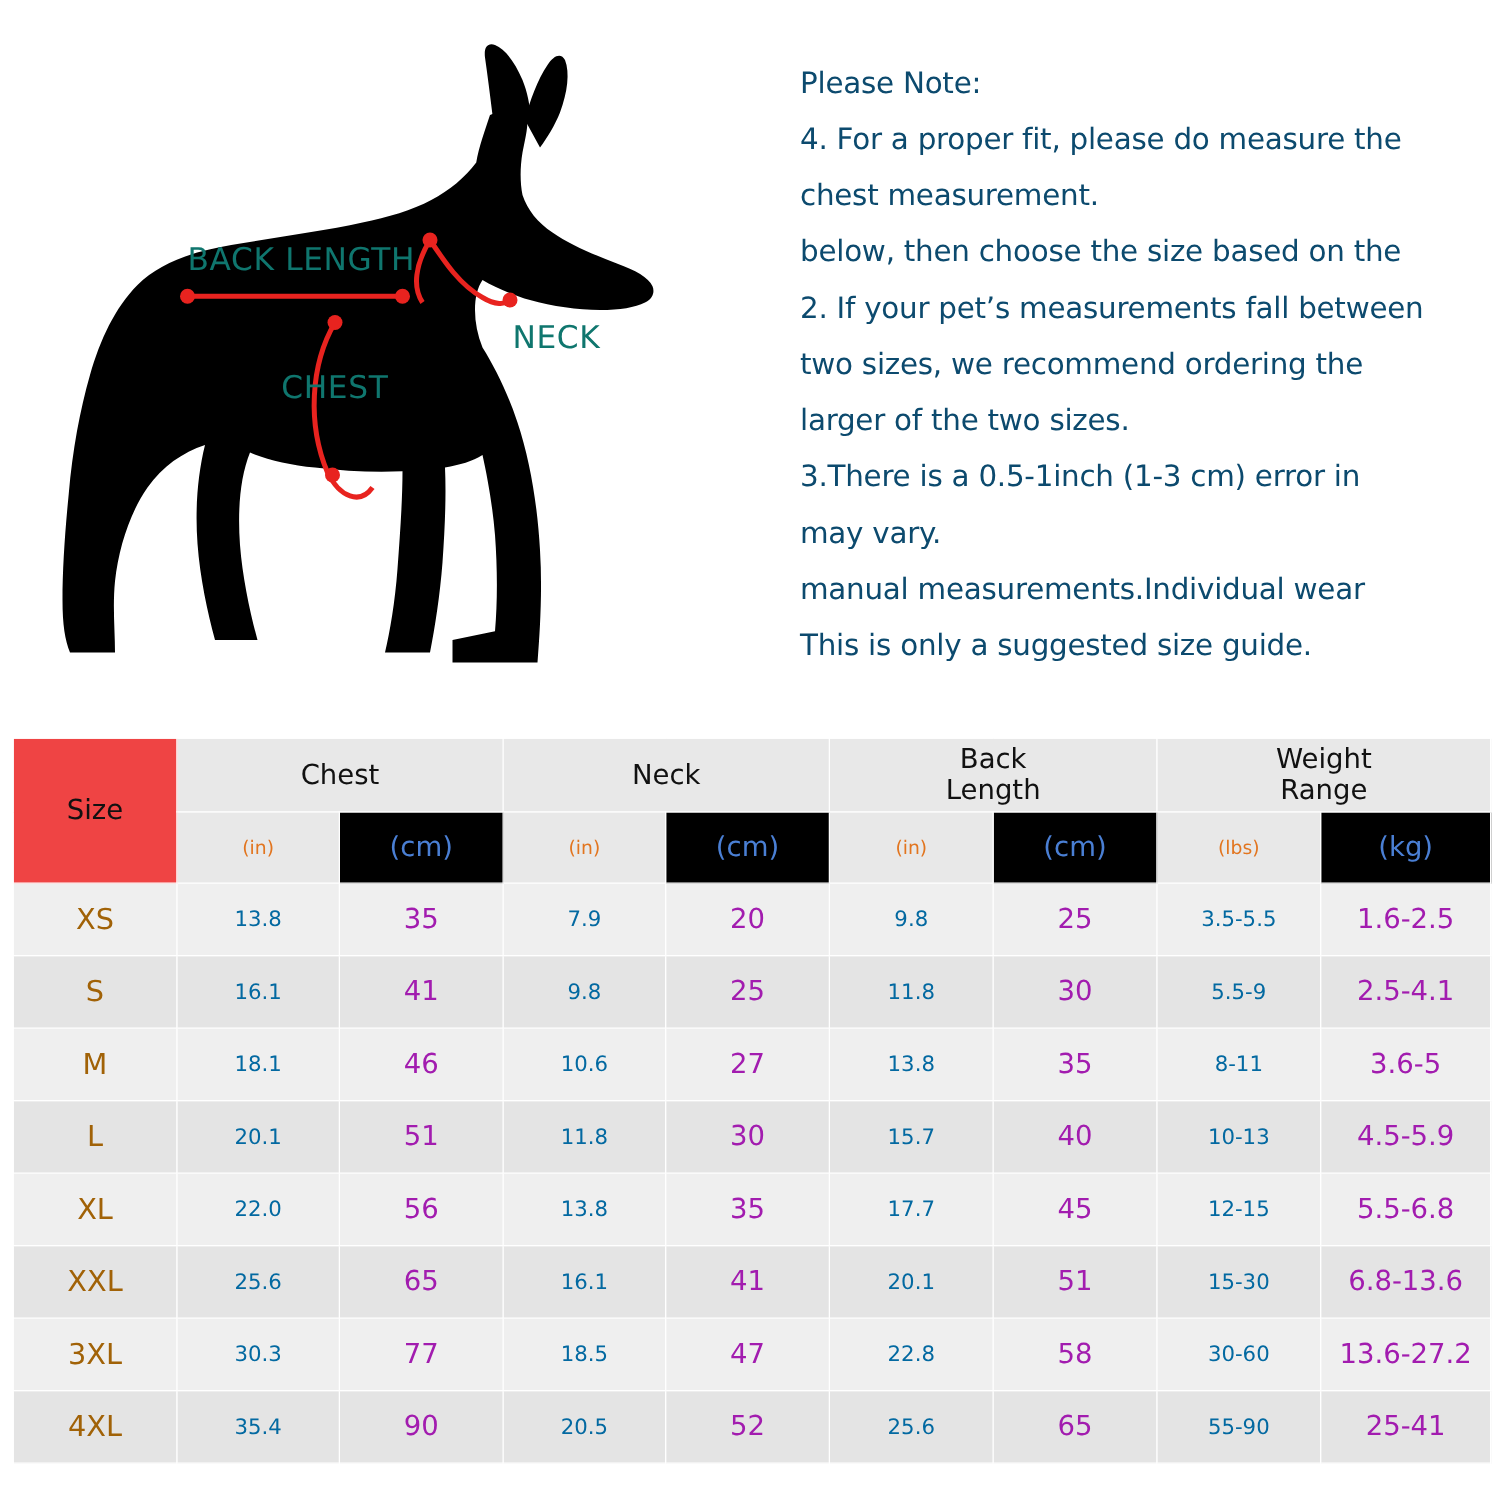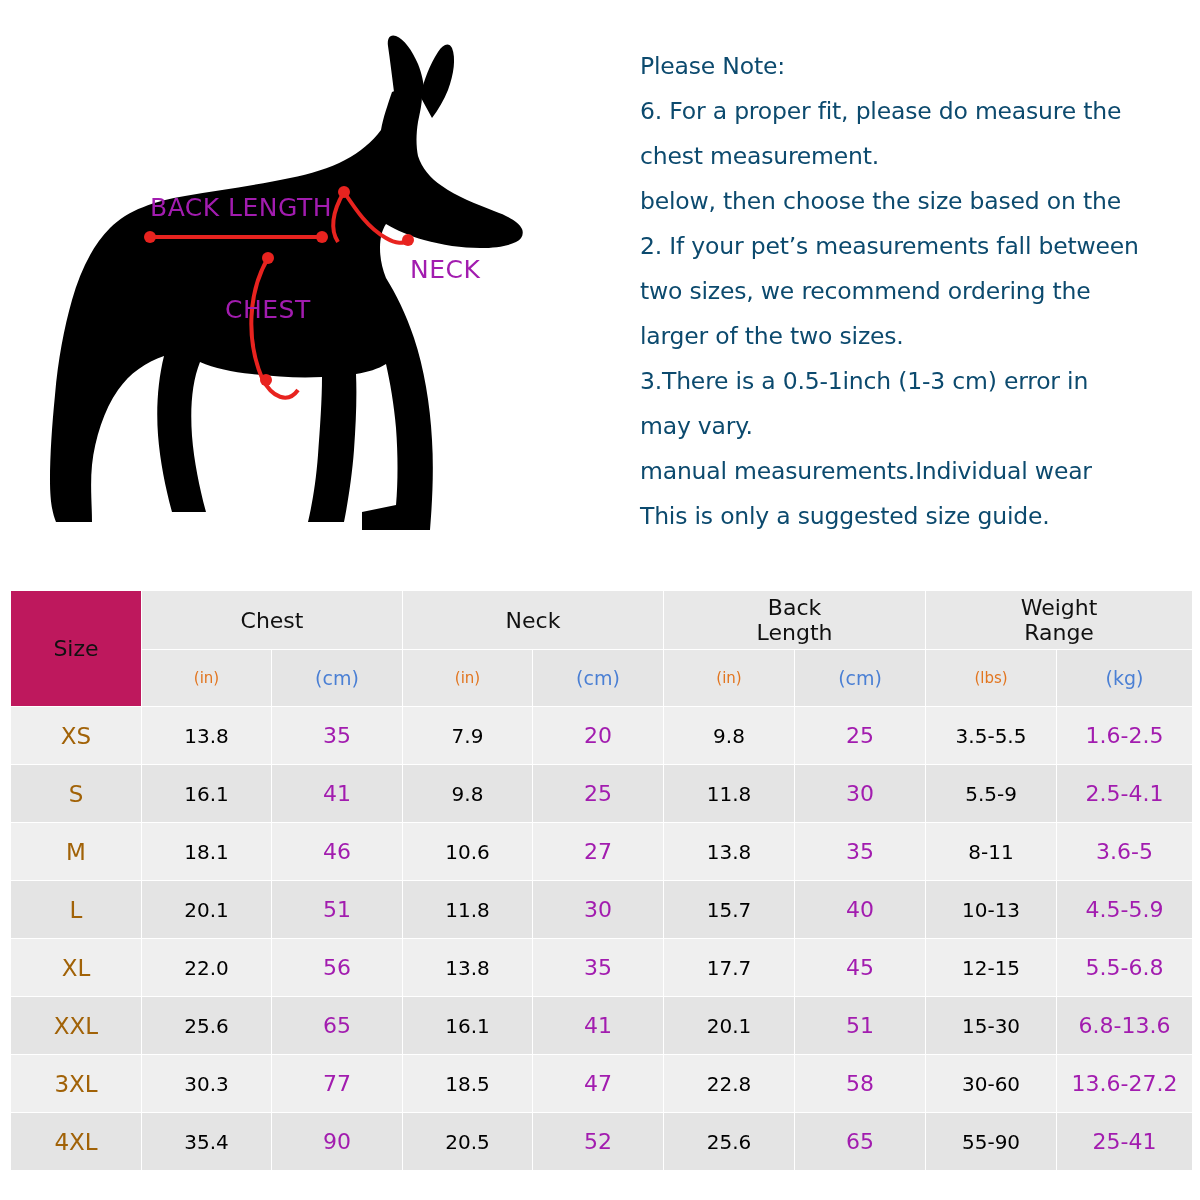--- a/index.html
+++ b/index.html
@@ -210,7 +210,7 @@
 
     <div class="notes">
       <p>Please Note:</p>
-      <p>6. For a proper fit, please do measure the</p>
+      <p>4. For a proper fit, please do measure the</p>
       <p>chest measurement.</p>
       <p>below, then choose the size based on the</p>
       <p>2. If your pet’s measurements fall between</p>

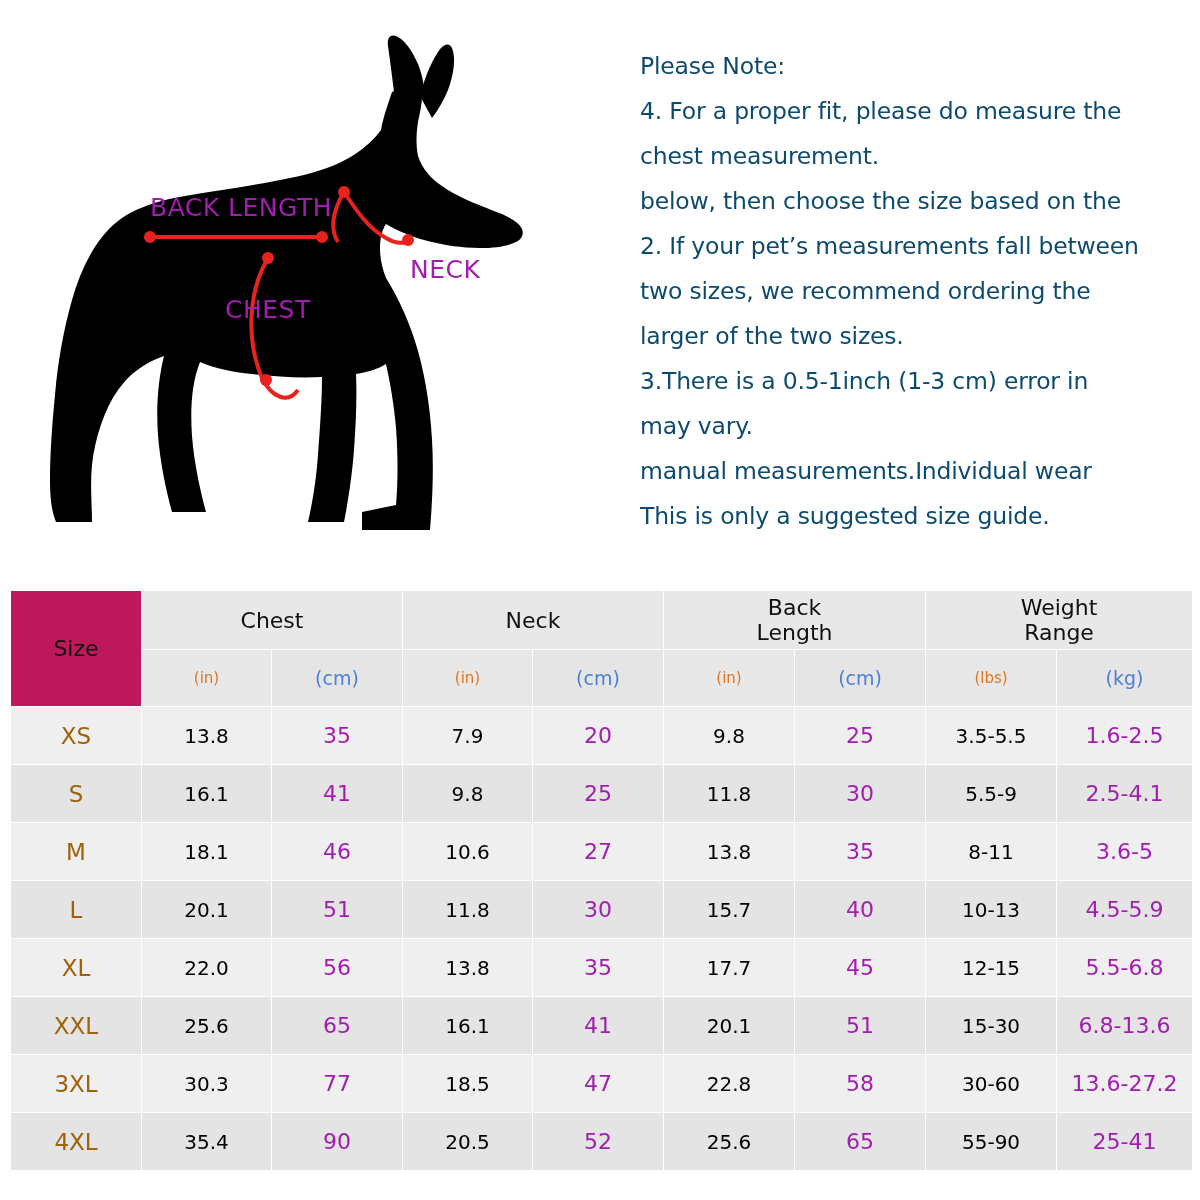--- a/index.html
+++ b/index.html
@@ -121,7 +121,7 @@
     position: absolute;
     font-family: "DejaVu Sans", sans-serif;
     font-size: 25px;
-    color: #a21caf;
+    color: #0f766e;
     letter-spacing: 0.5px;
     white-space: nowrap;
   }

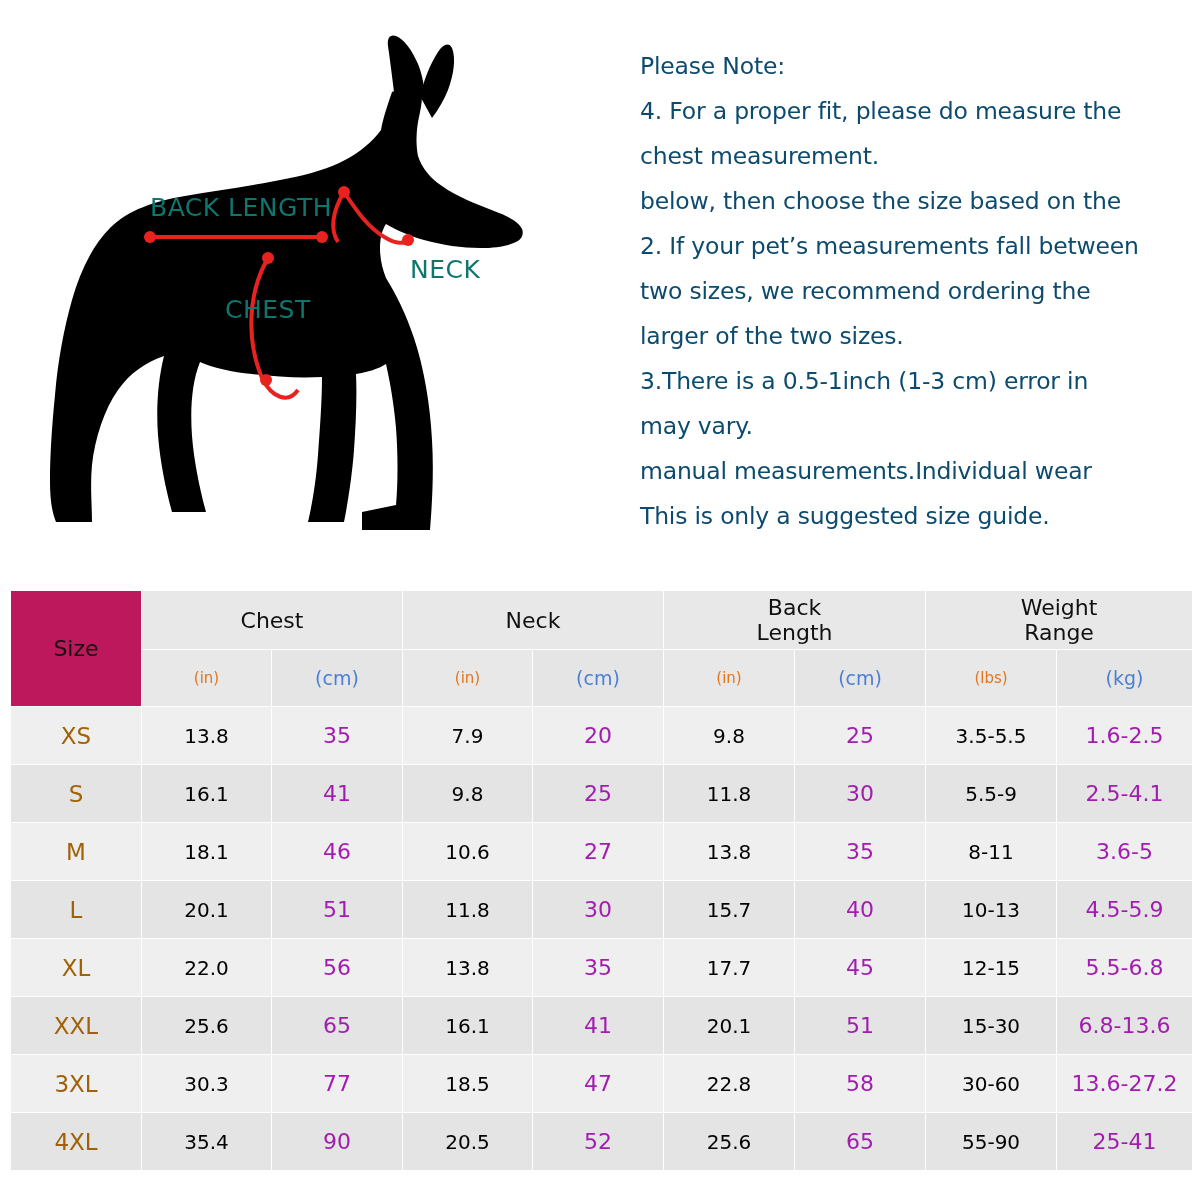--- a/index.html
+++ b/index.html
@@ -78,7 +78,7 @@
     height: 56px;
   }
   .hdr-size {
-    background: #be185d;
+    background: #ef4444;
     color: #111111;
     font-size: 22px;
     font-family: "DejaVu Sans", sans-serif;

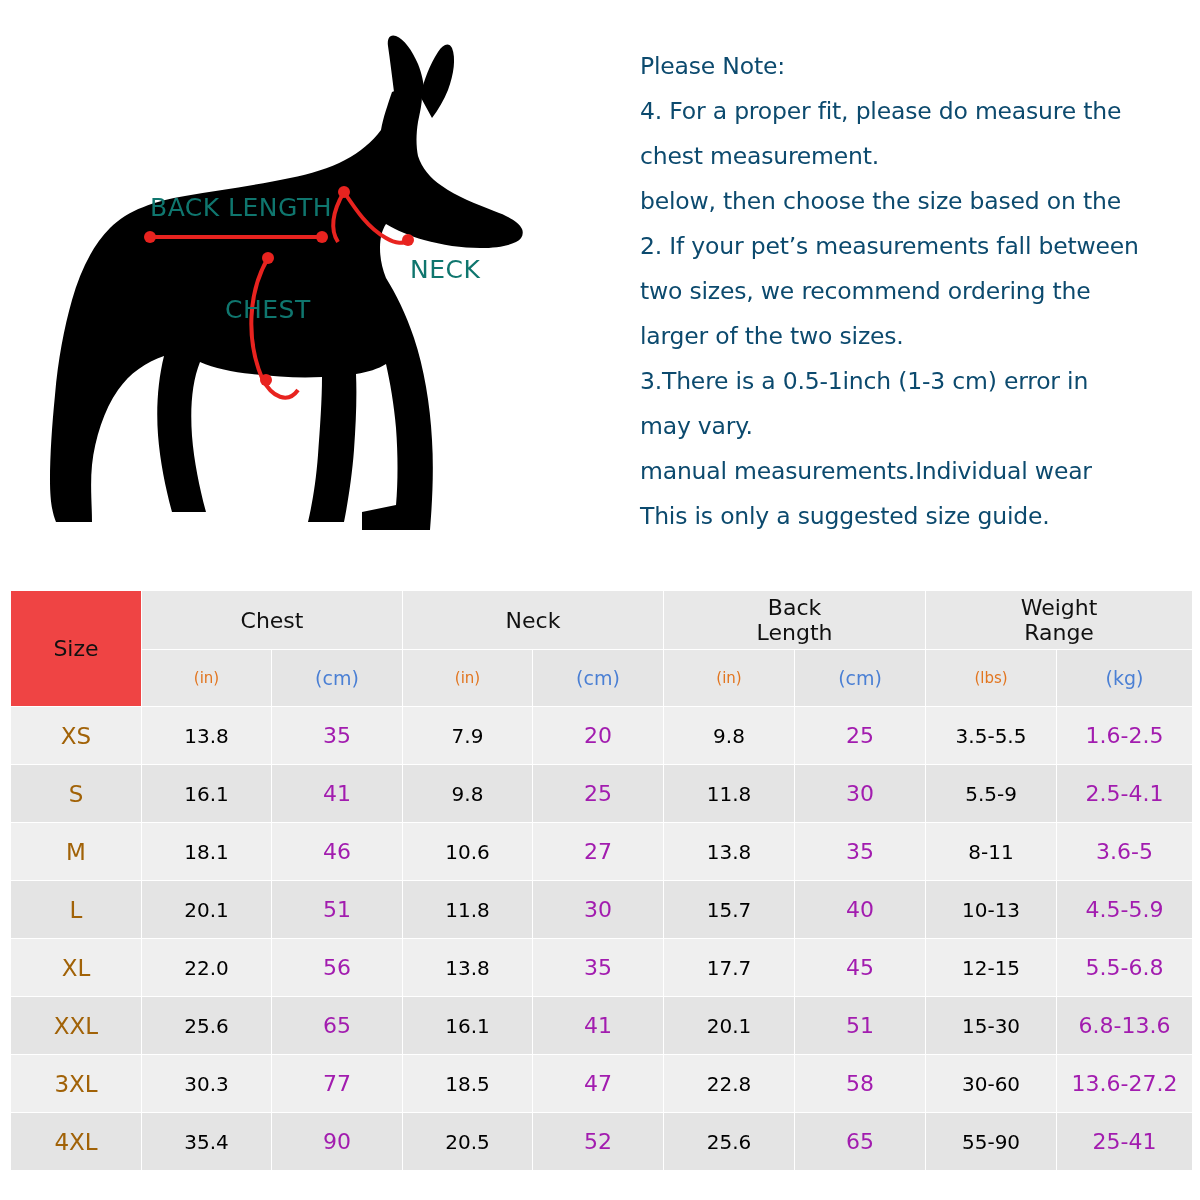--- a/index.html
+++ b/index.html
@@ -91,9 +91,9 @@
     font-family: "DejaVu Sans", sans-serif;
   }
   .unit-cm {
-    background: #e5e5e5;
+    background: #000000;
     color: #4a7fd4;
-    font-size: 19px;
+    font-size: 22px;
     height: 54px;
     font-family: "DejaVu Sans", sans-serif;
   }

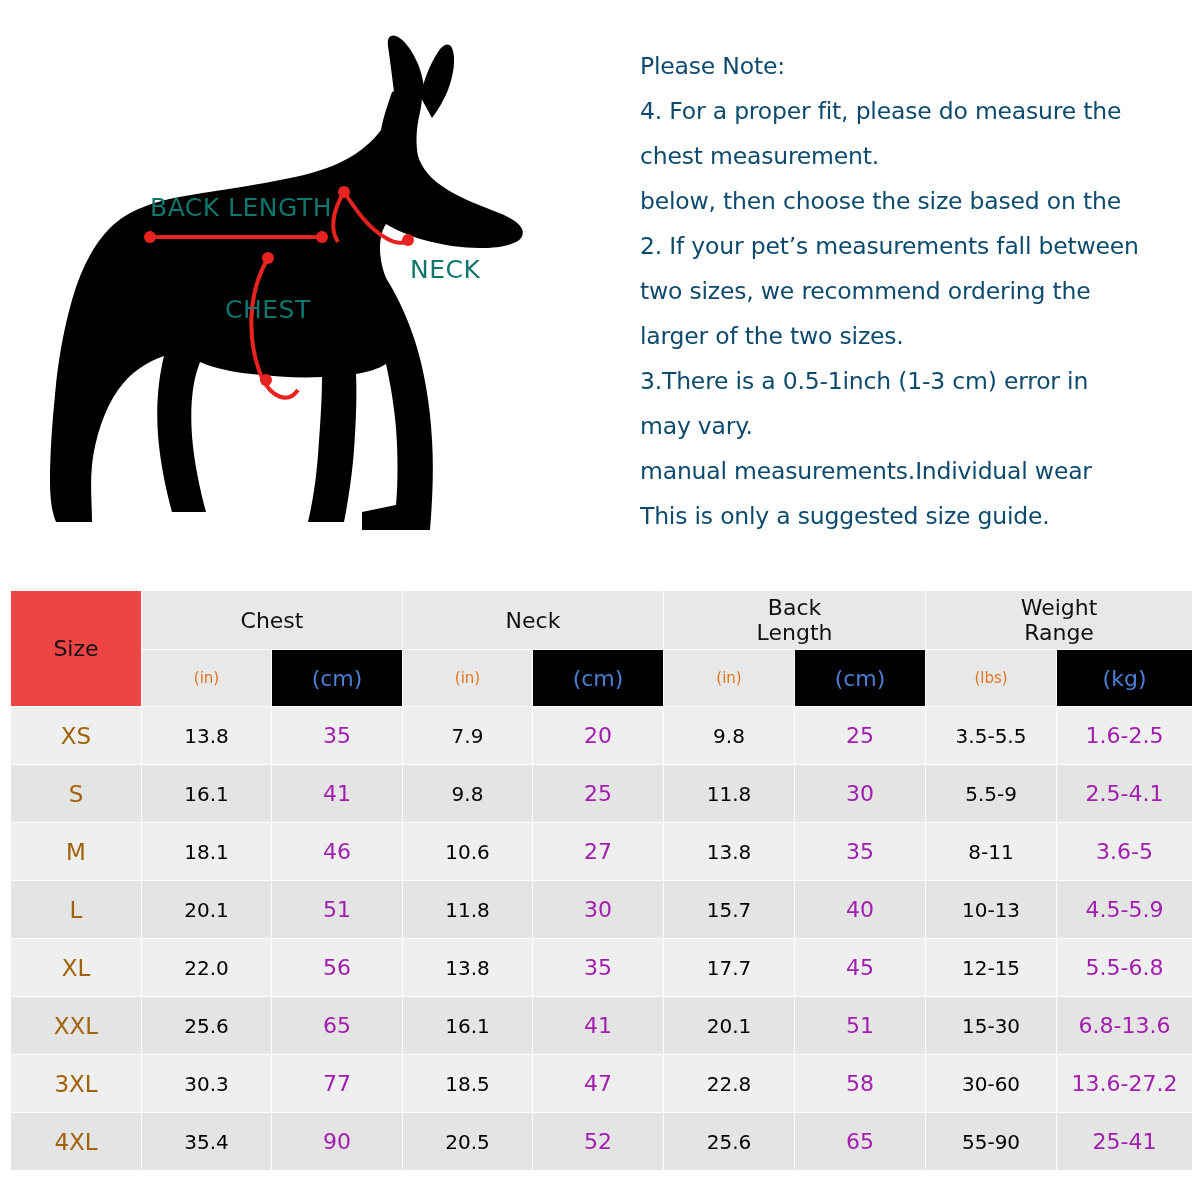--- a/index.html
+++ b/index.html
@@ -106,8 +106,8 @@
     font-family: "DejaVu Sans", sans-serif;
   }
   td.in-col {
-    font-size: 20px;
-    color: #000000;
+    font-size: 17px;
+    color: #0369a1;
     font-family: "DejaVu Sans", sans-serif;
   }
   td.cm-col {

